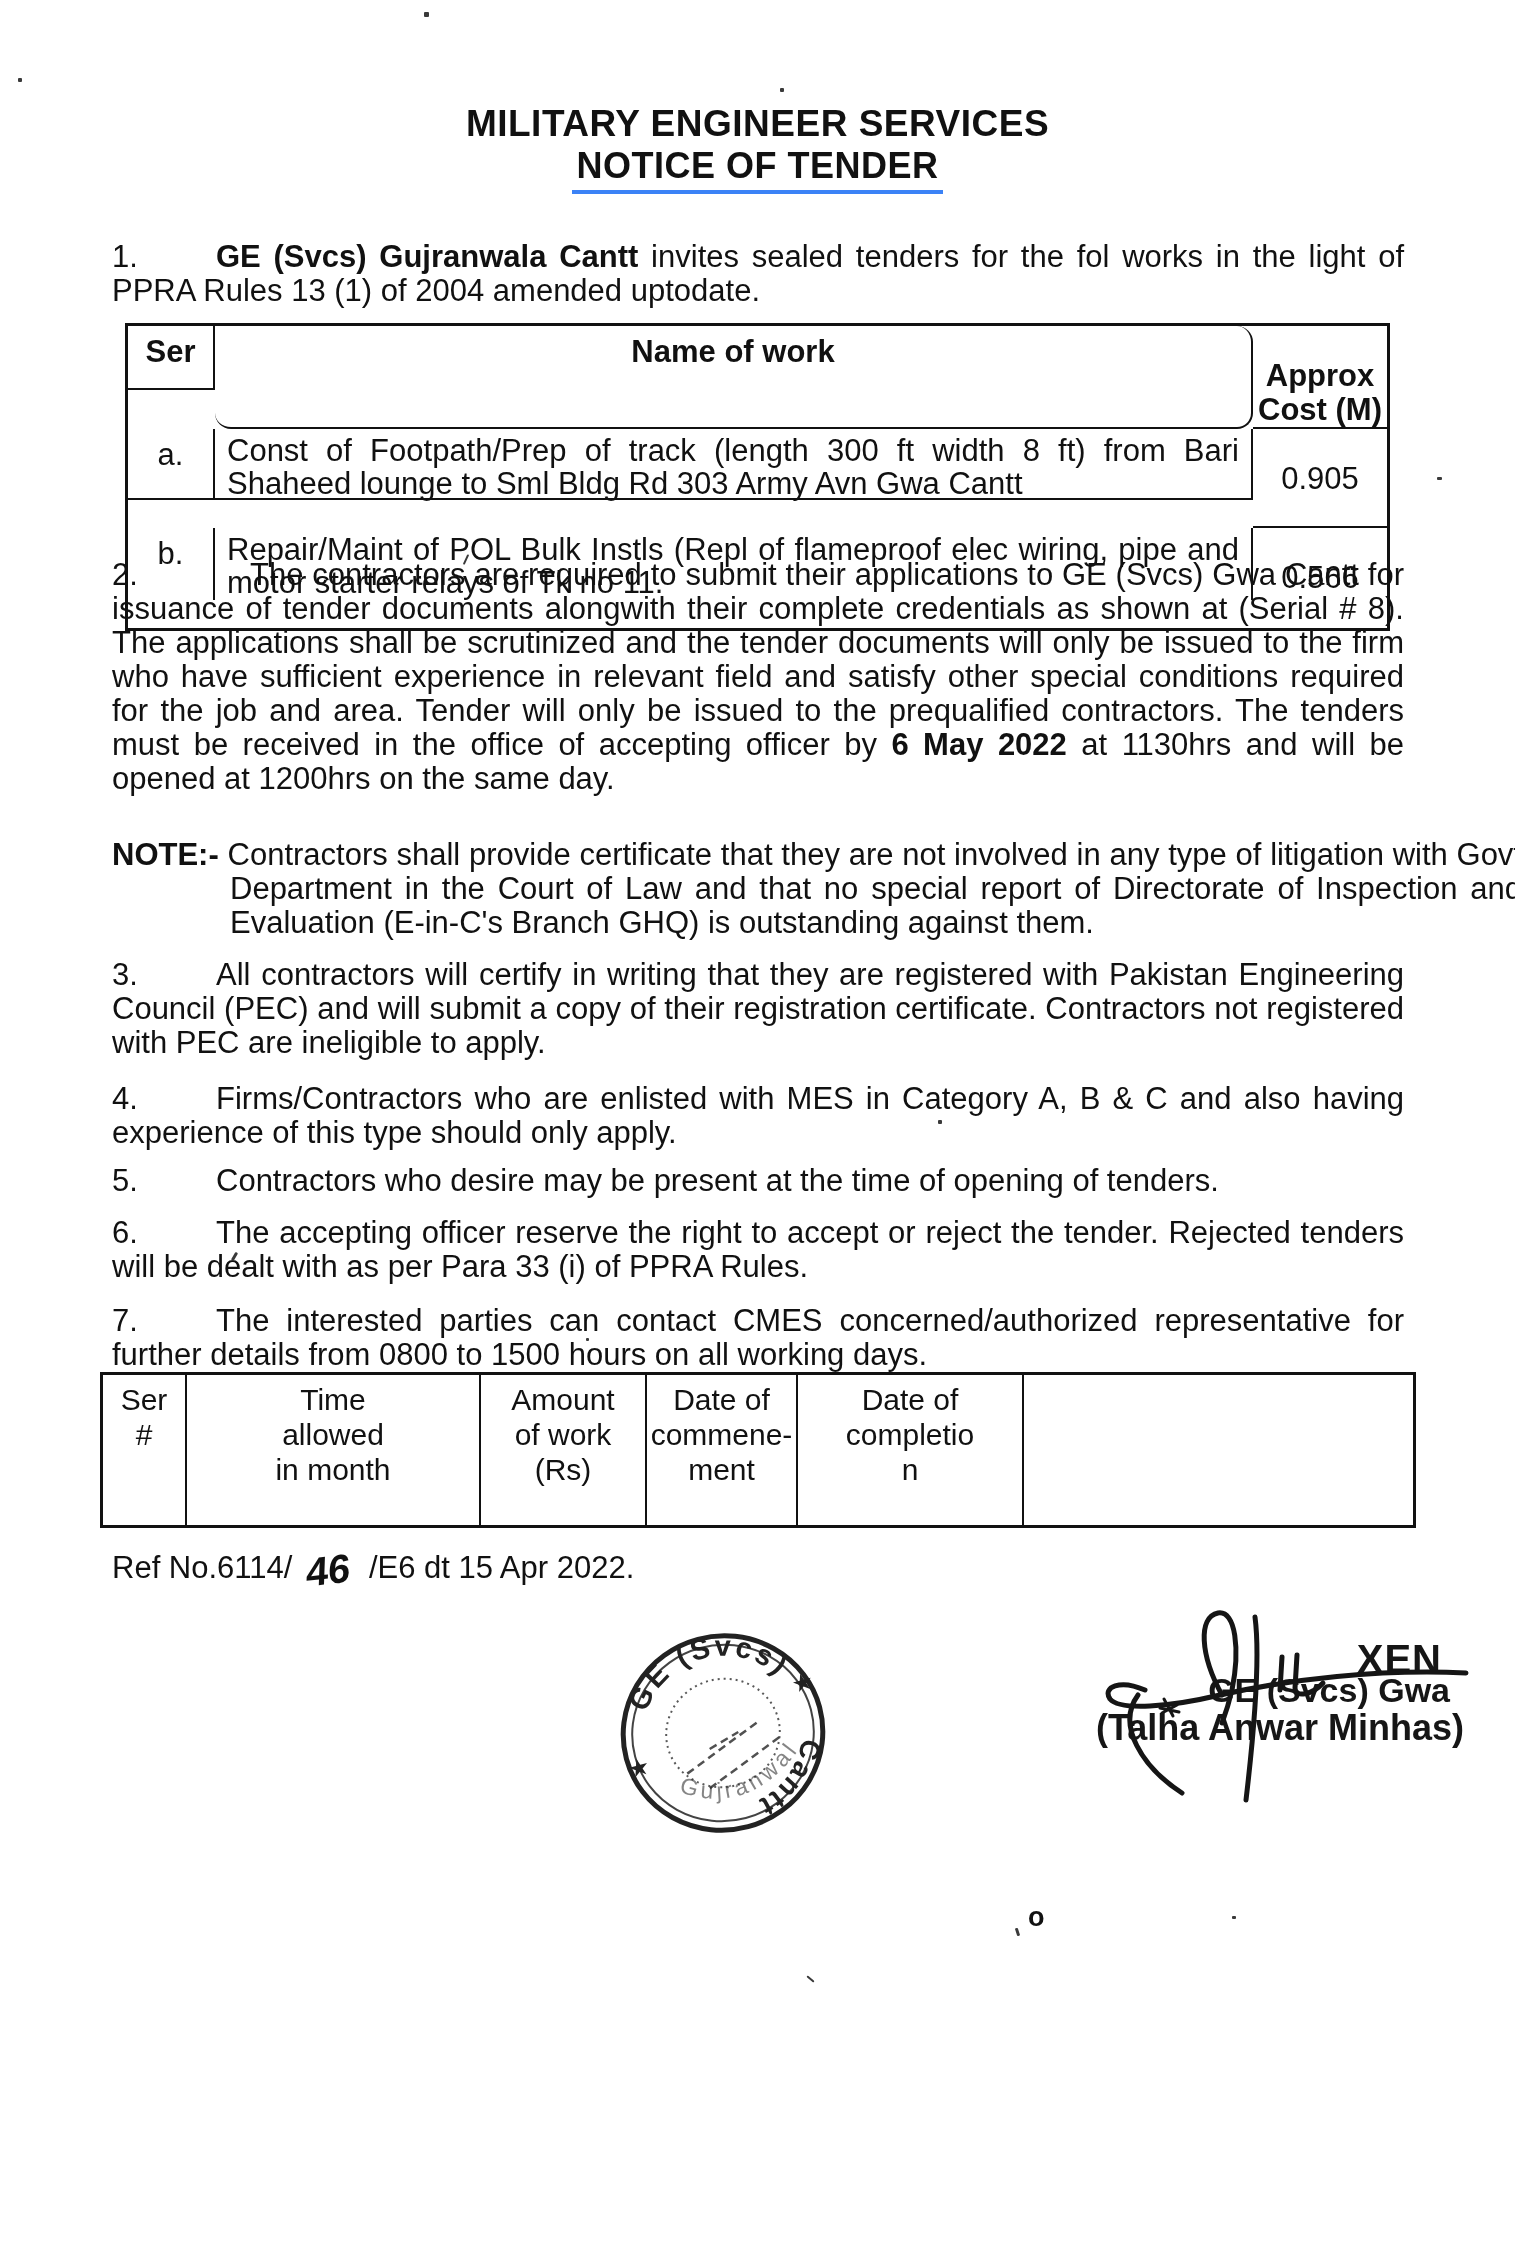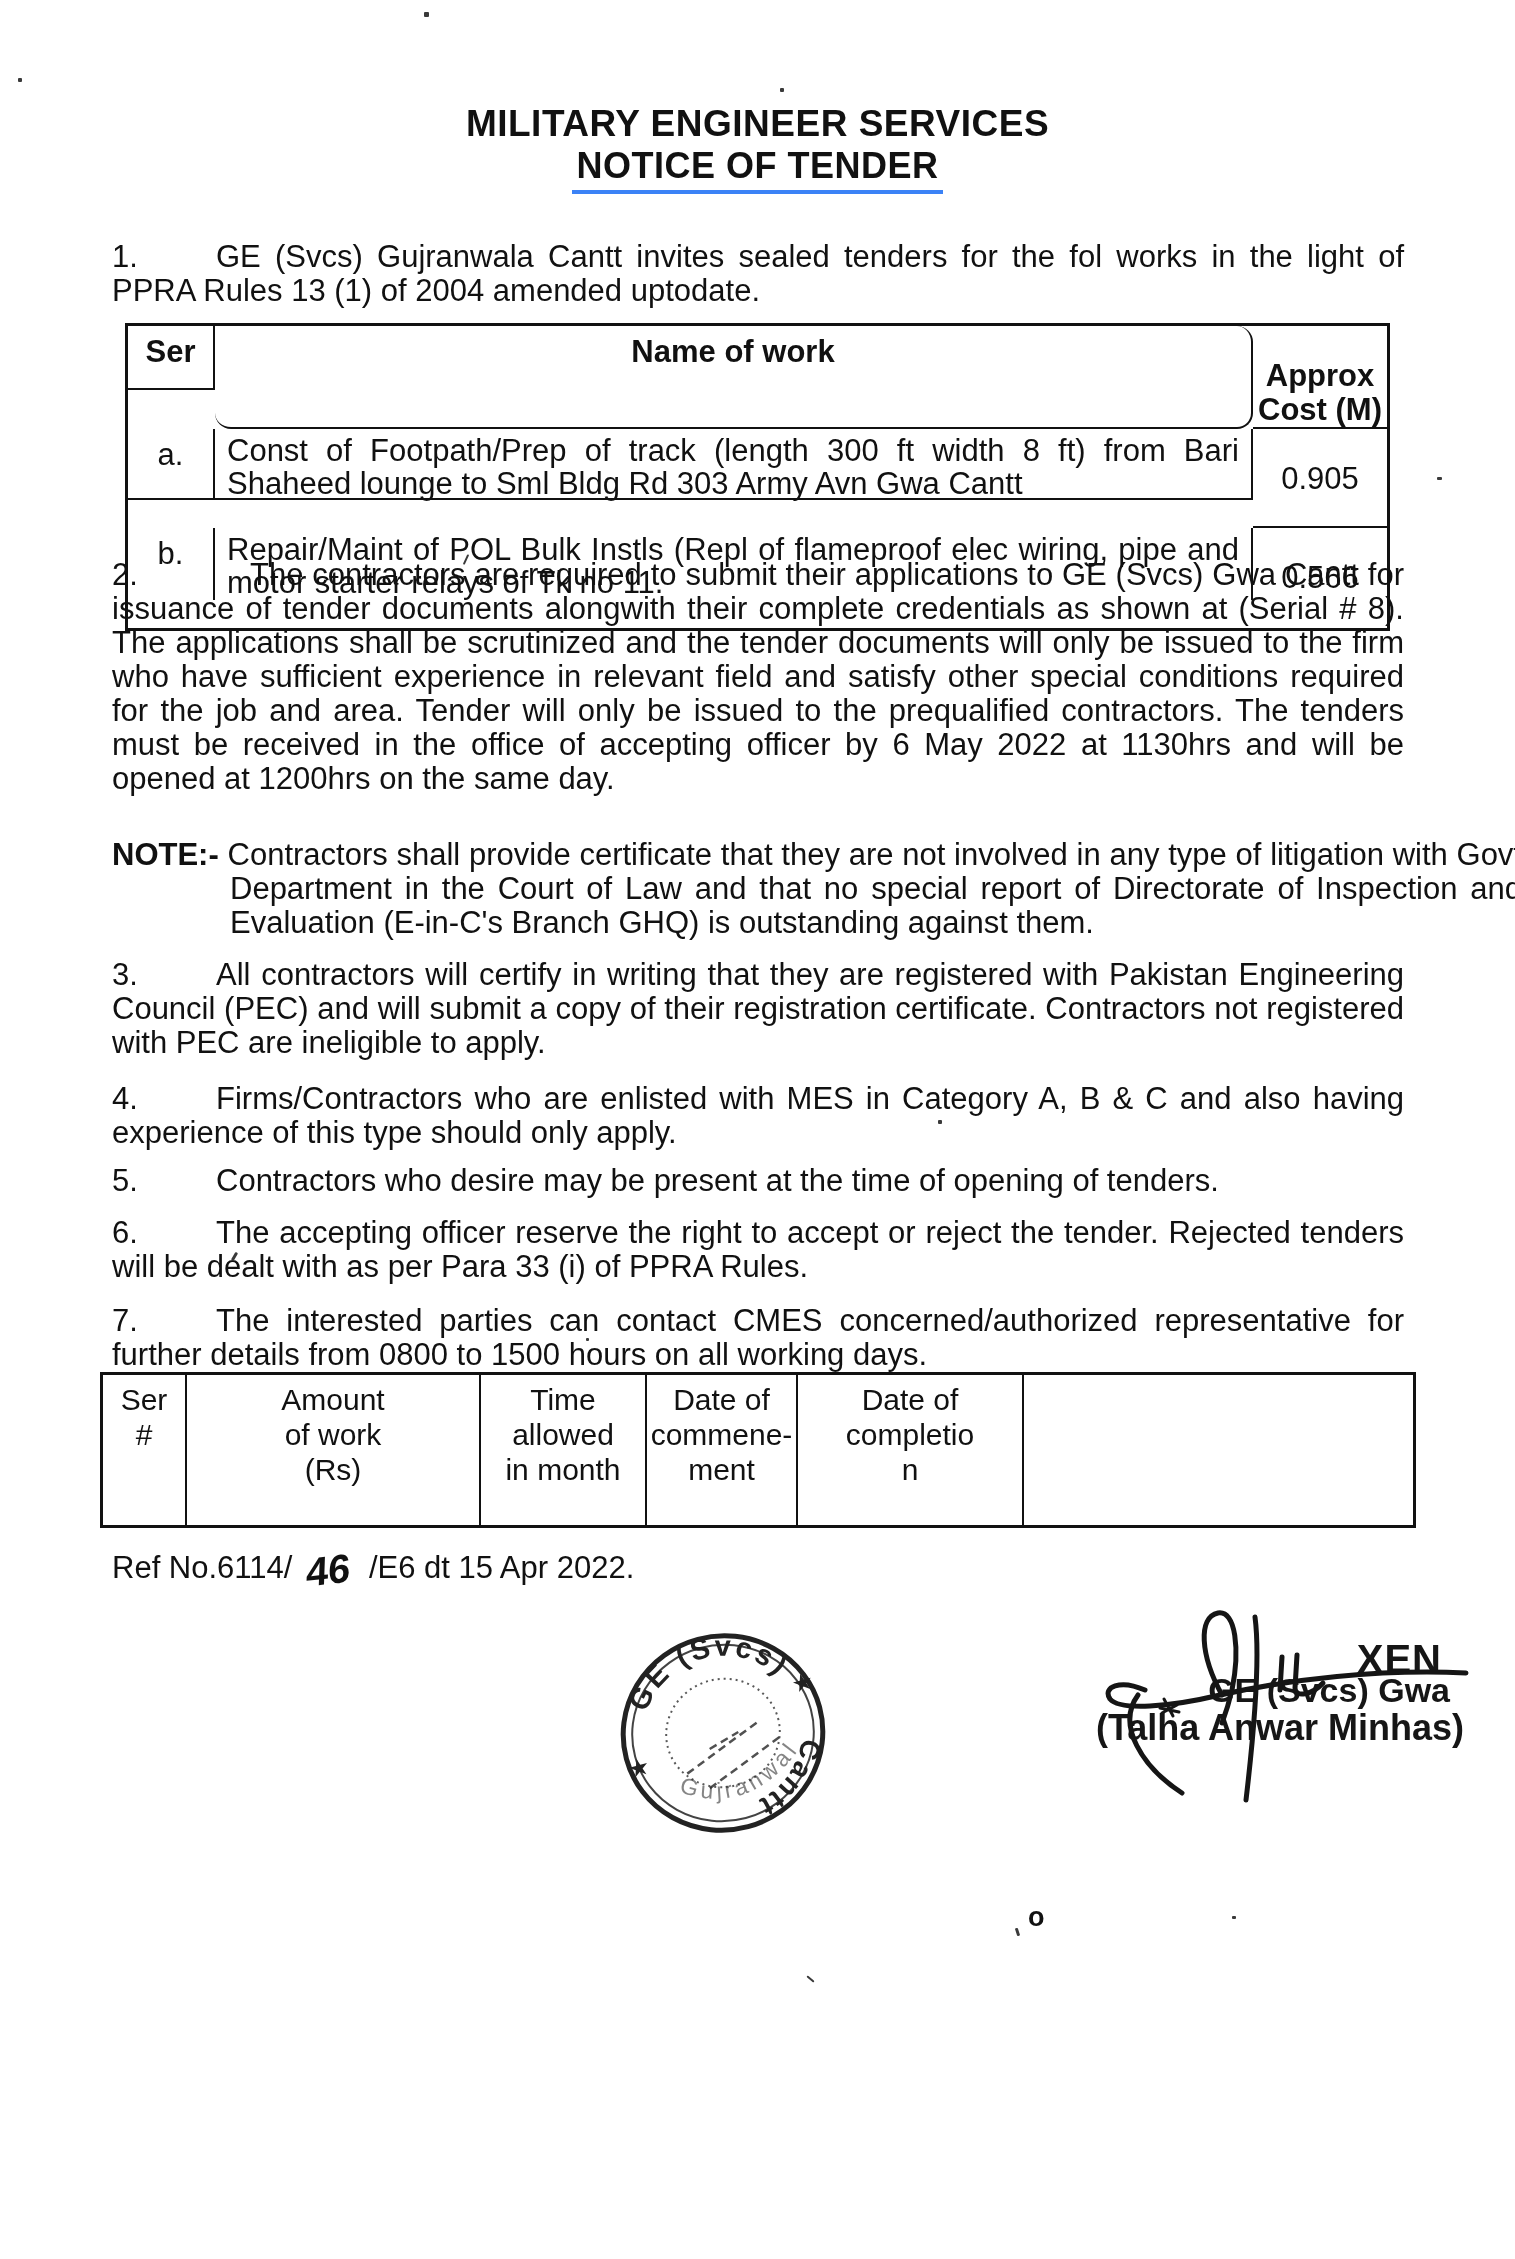--- a/index.html
+++ b/index.html
@@ -20,7 +20,7 @@
   .para{left:112px;width:1292px;font-size:31px;line-height:34px;text-align:justify;}
   .pnum{display:inline-block;width:104px;}
   .pnum.wide{width:138px;}
-  b{font-weight:normal;}
+  b{font-weight:bold;}
   .note{padding-left:118px;text-indent:-118px;}
   .note-label{font-weight:bold;}
   

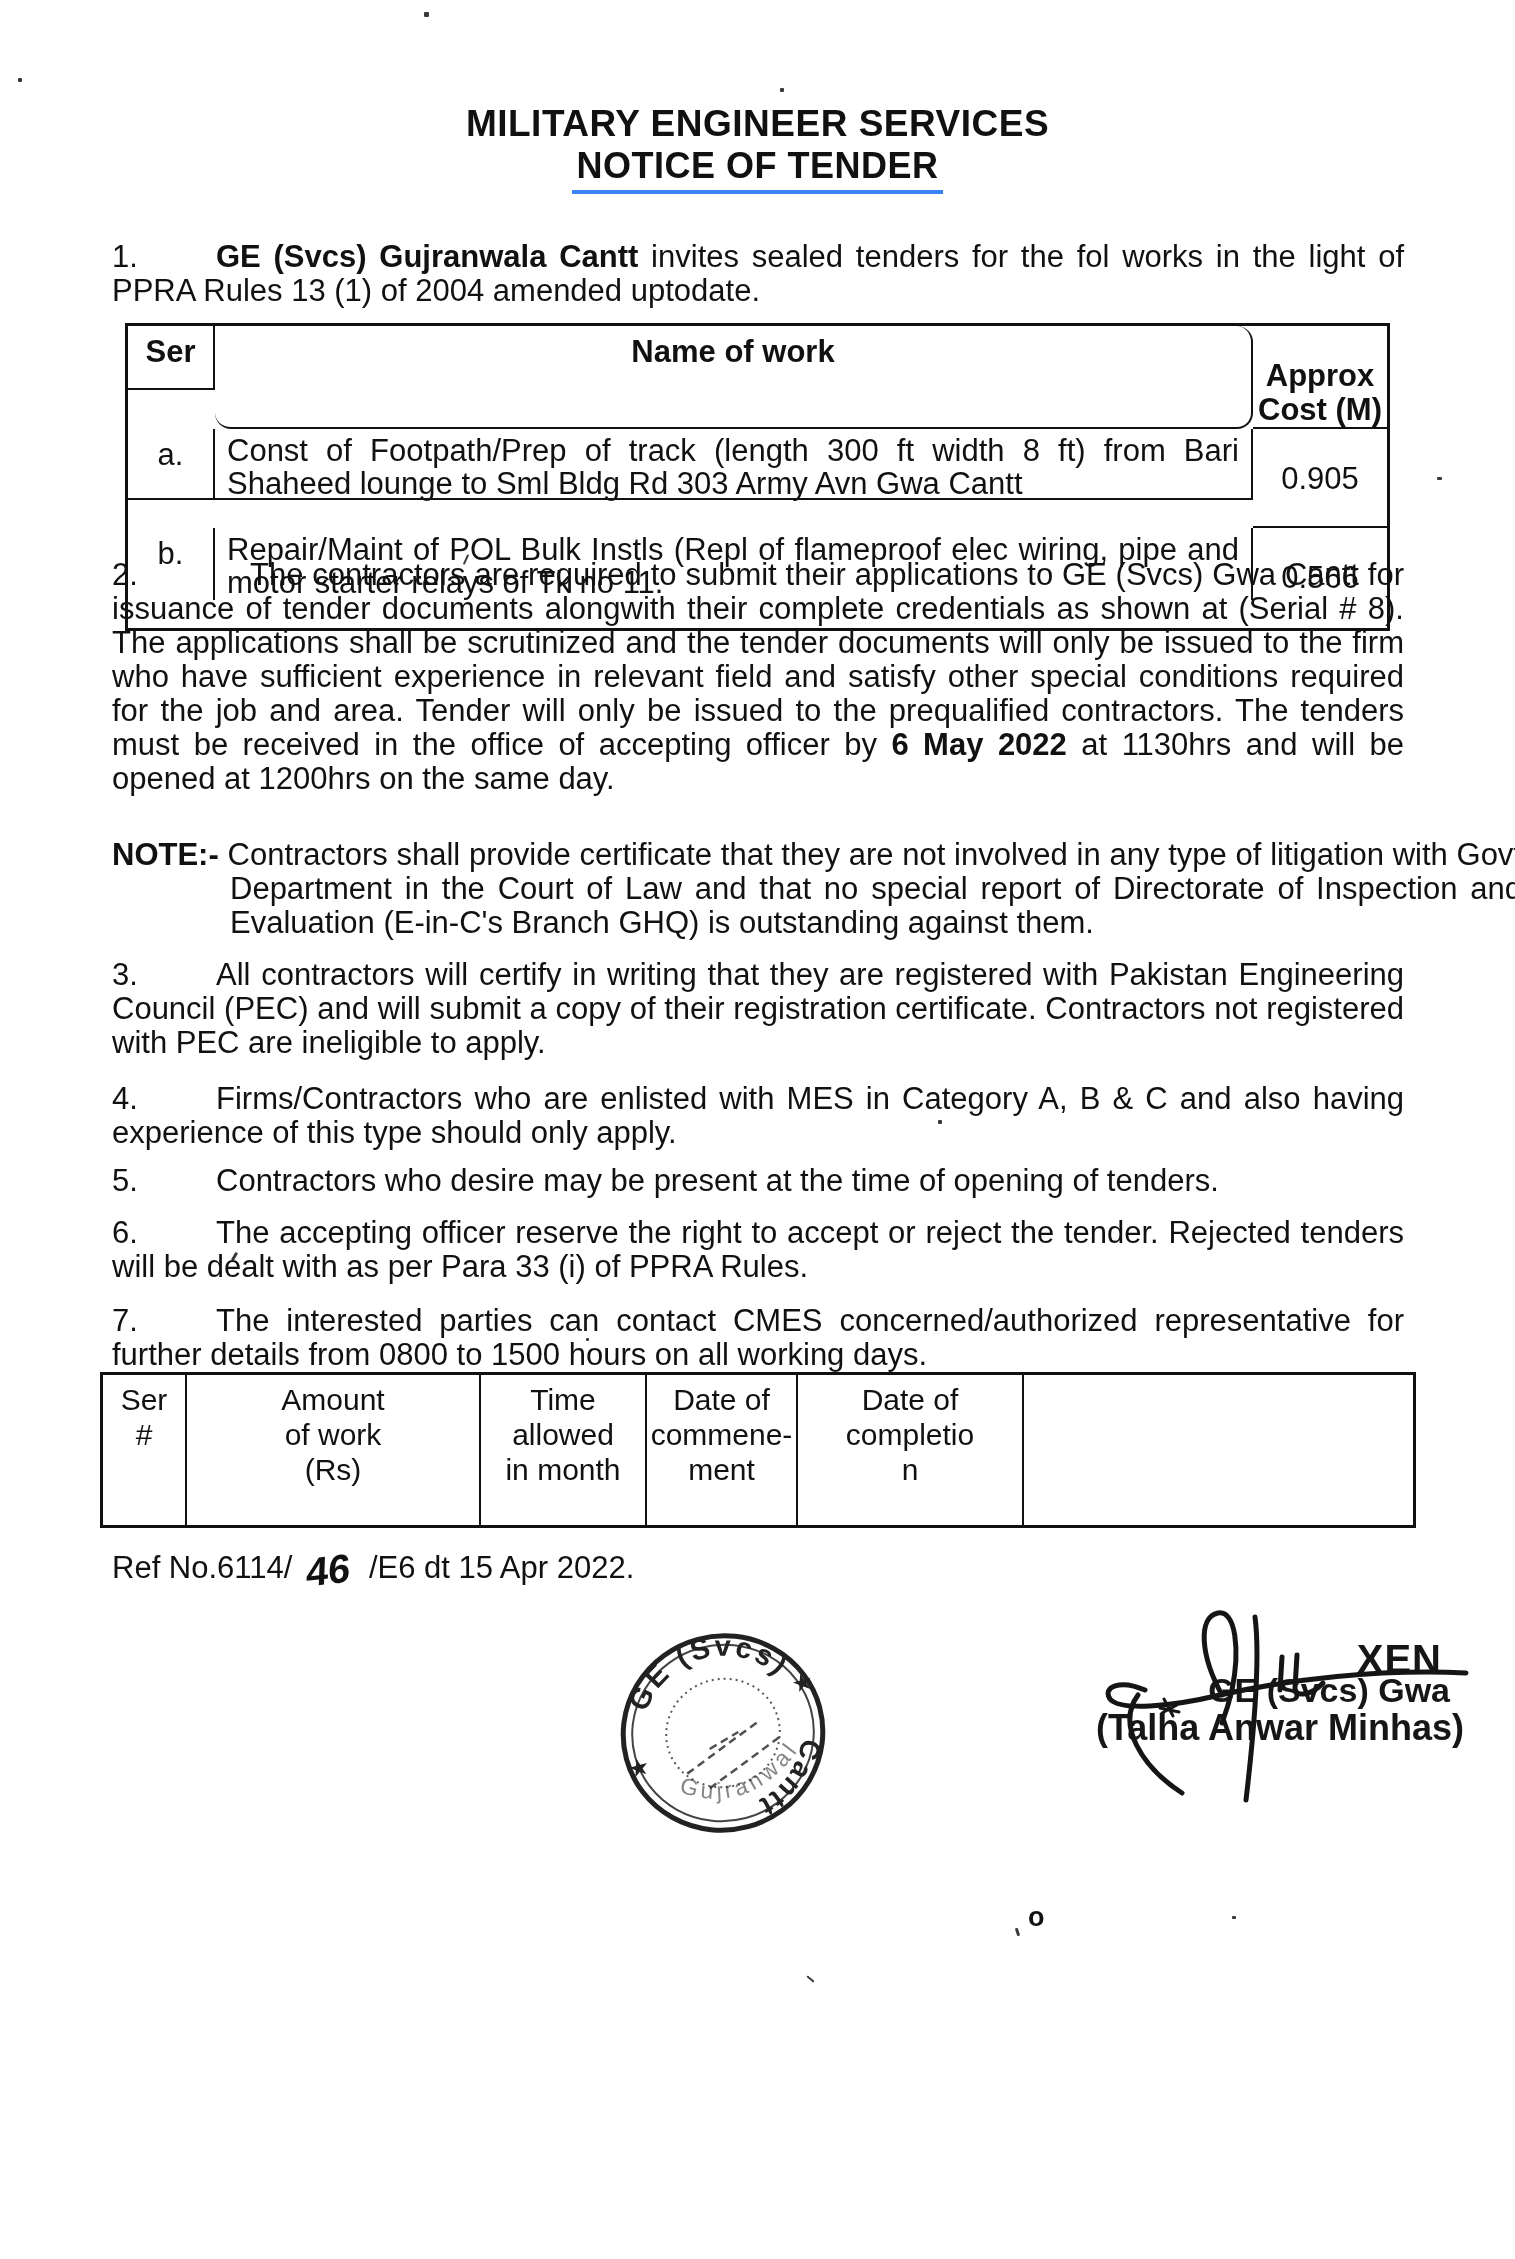--- a/index.html
+++ b/index.html
@@ -117,12 +117,12 @@
   <div class="abs t2">
     <div class="cell">Ser
 #</div>
+    <div class="cell">Time
+allowed
+in month</div>
     <div class="cell">Amount
 of work
 (Rs)</div>
-    <div class="cell">Time
-allowed
-in month</div>
     <div class="cell">Date of
 commene-
 ment</div>

